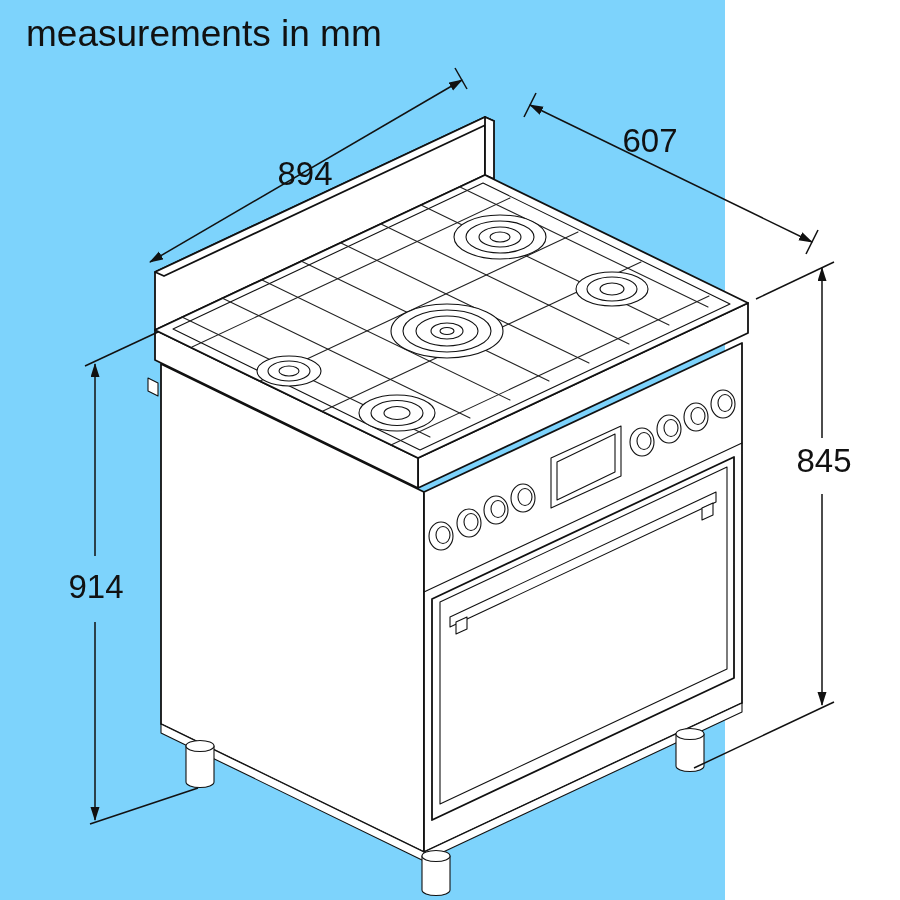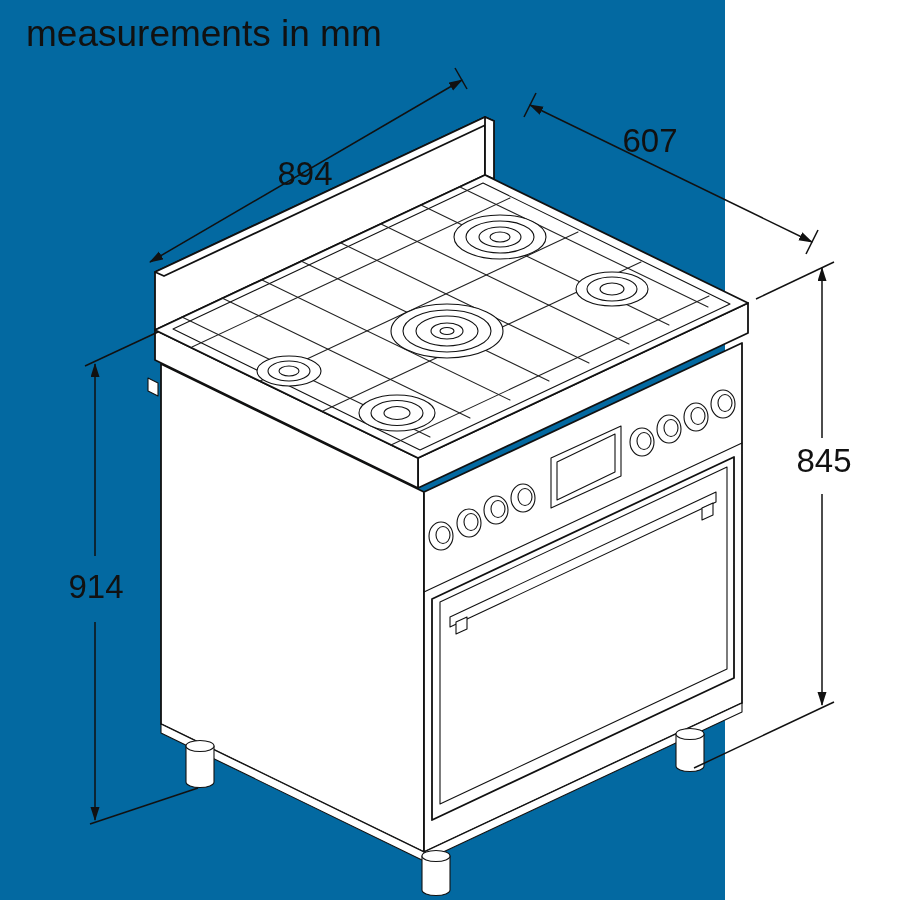--- a/index.html
+++ b/index.html
@@ -15,7 +15,7 @@
     position: relative;
     width: 725px;
     height: 900px;
-    background: #0369a1;
+    background: #7dd3fc;
   }
   svg { display: block; }
   text {

